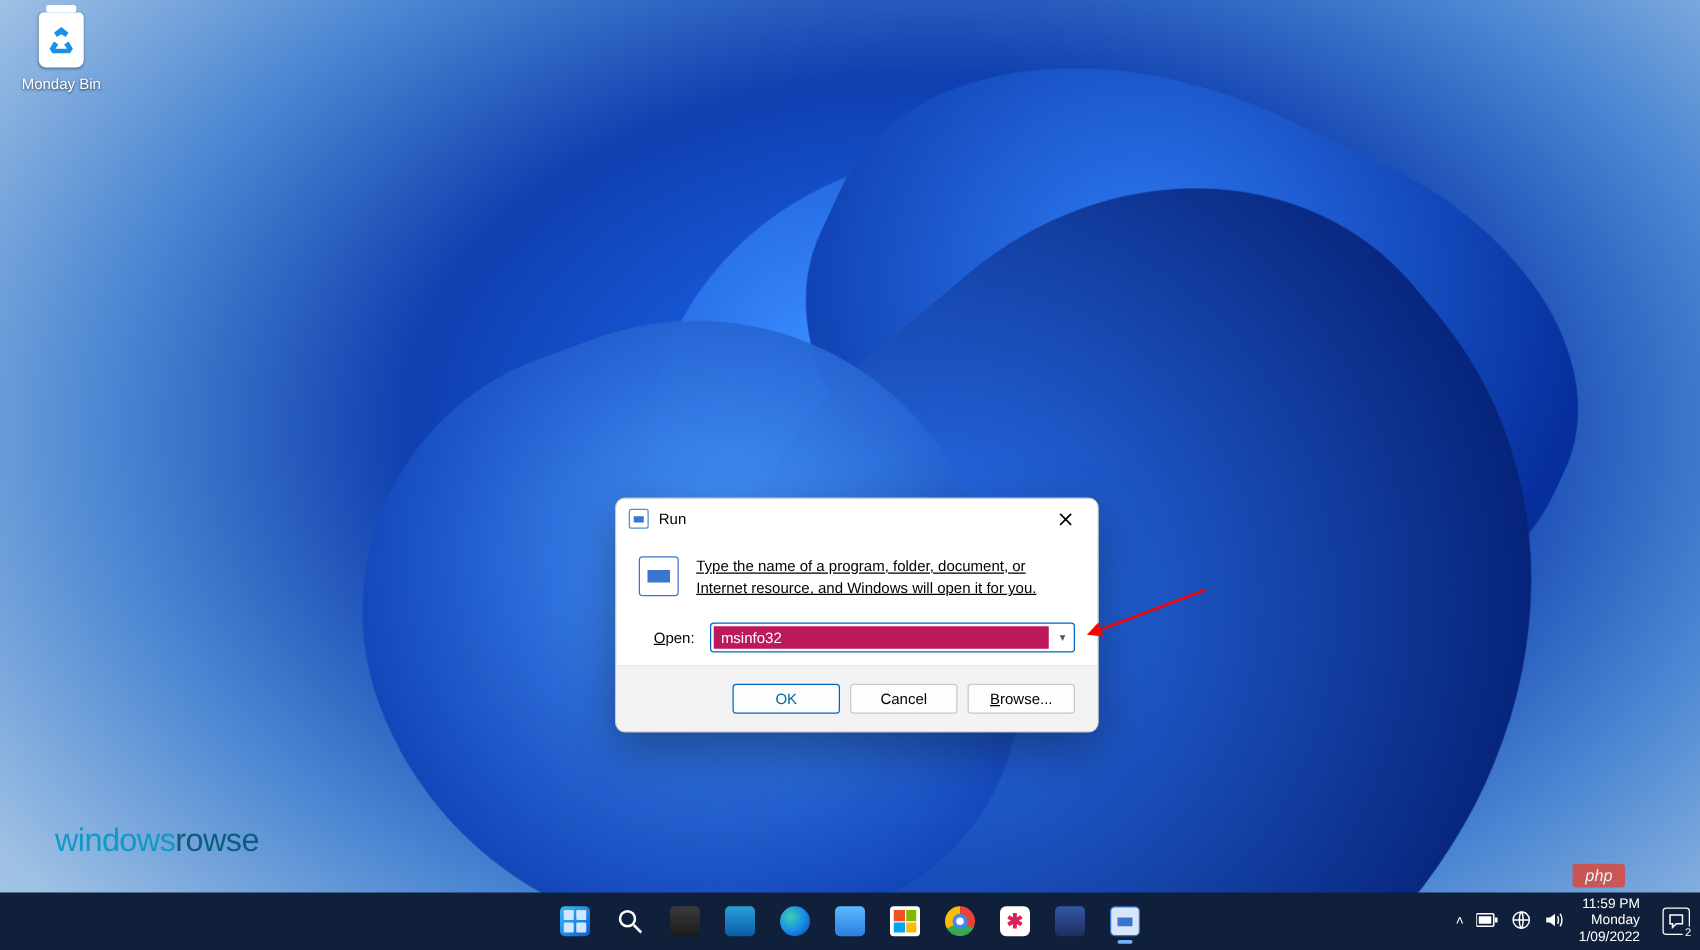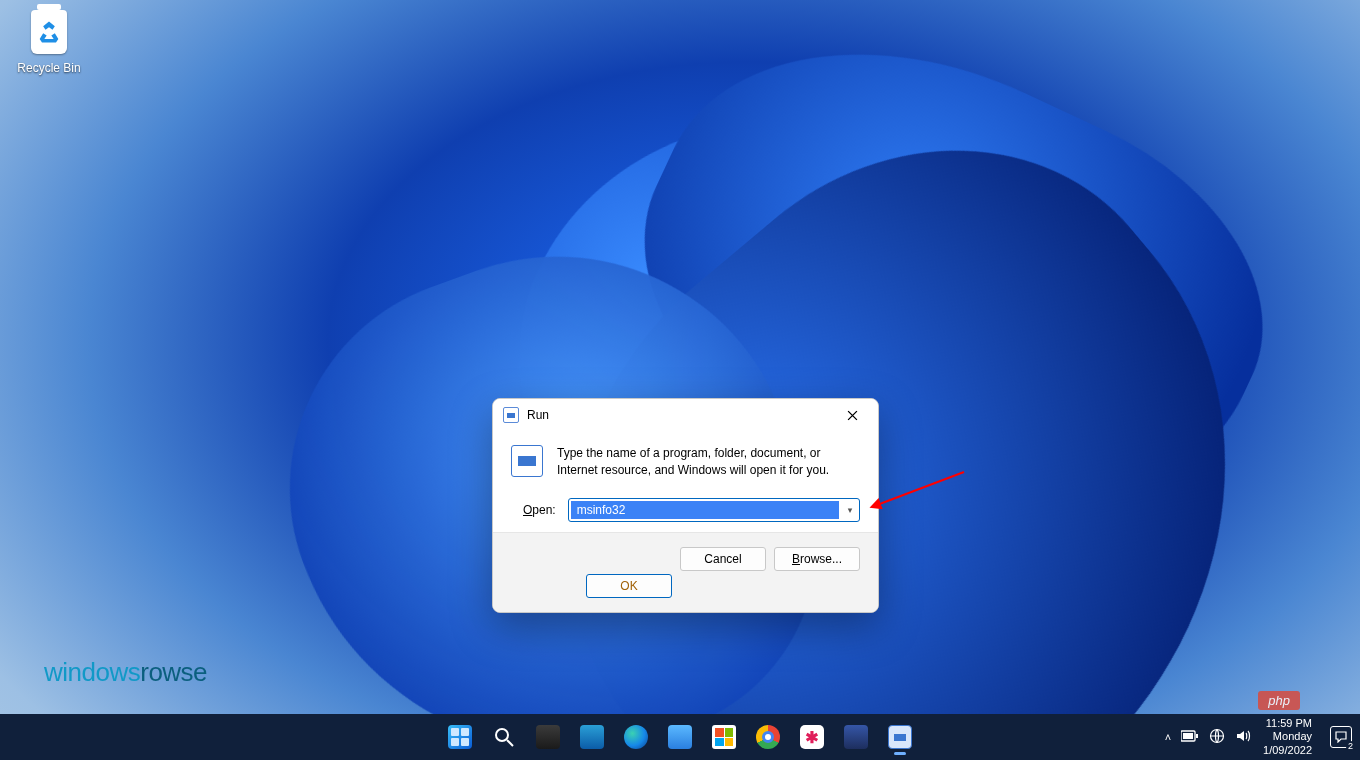--- a/index.html
+++ b/index.html
@@ -150,7 +150,7 @@
           <path fill="#1f8fe6" d="M7 7l5-4 5 4-2 3-3-2-3 2zM4 18l3-5 3 2-2 3h4v3H6zM20 18l-3-5-3 2 2 3h-4v3h6z"></path>
         </svg>
     </div>
-    <span>Recycle Bin</span>
+    <span>Monday Bin</span>
   </div>
 
   <div class="watermark">

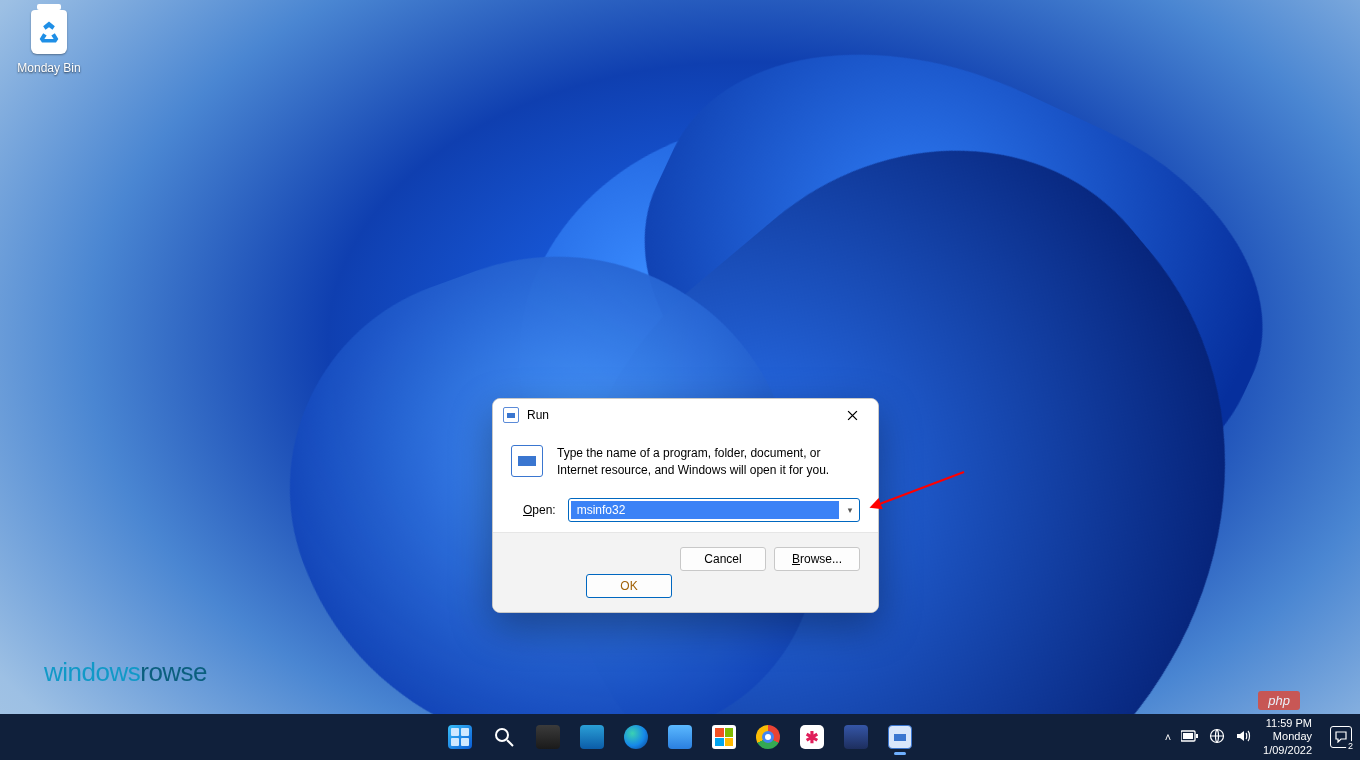--- a/index.html
+++ b/index.html
@@ -56,7 +56,7 @@
   .close-btn svg { width:11px; height:11px; stroke:#000; stroke-width:1.2;}
 
   .dlg-body { padding:14px 18px 10px;}
-  .dlg-row1 { display:flex; gap:14px; align-items:flex-start;}
+  .dlg-row1 { display:flex; gap:14px; align-items:flex-start;text-decoration:underline;}
   .dlg-icon {
     width:32px; height:32px; flex:none;
     background:#fff; border:1px solid #3a76d0; border-radius:3px;

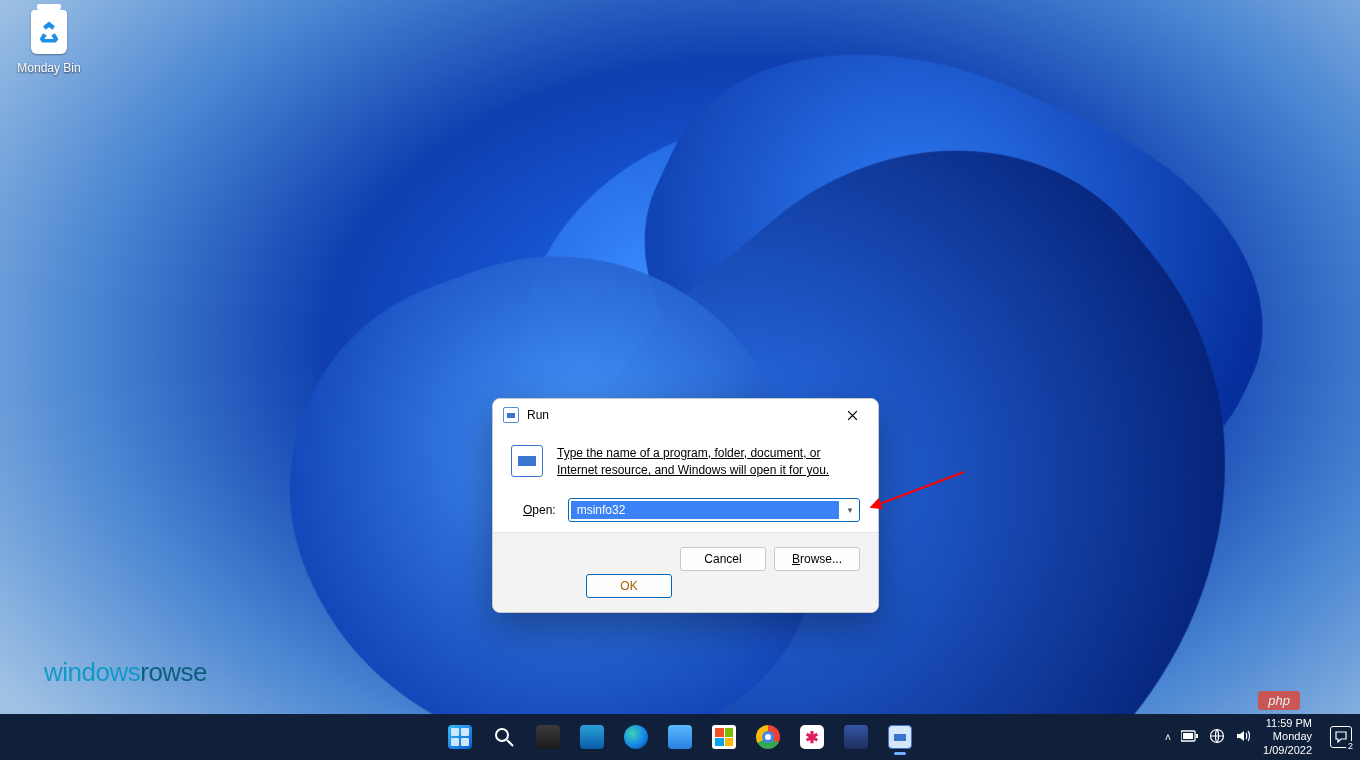--- a/index.html
+++ b/index.html
@@ -74,7 +74,7 @@
   }
   .combo input {
     flex:1; border:none; outline:none; font-size:12px; padding:0 6px;
-    background:#3b82f6; color:#fff; height:18px; margin:2px;
+    background:#be185d; color:#fff; height:18px; margin:2px;
   }
   .combo input::selection { background:#0078d4; color:#fff;}
   .combo .chev { width:18px; text-align:center; color:#555; font-size:9px; cursor:pointer;}

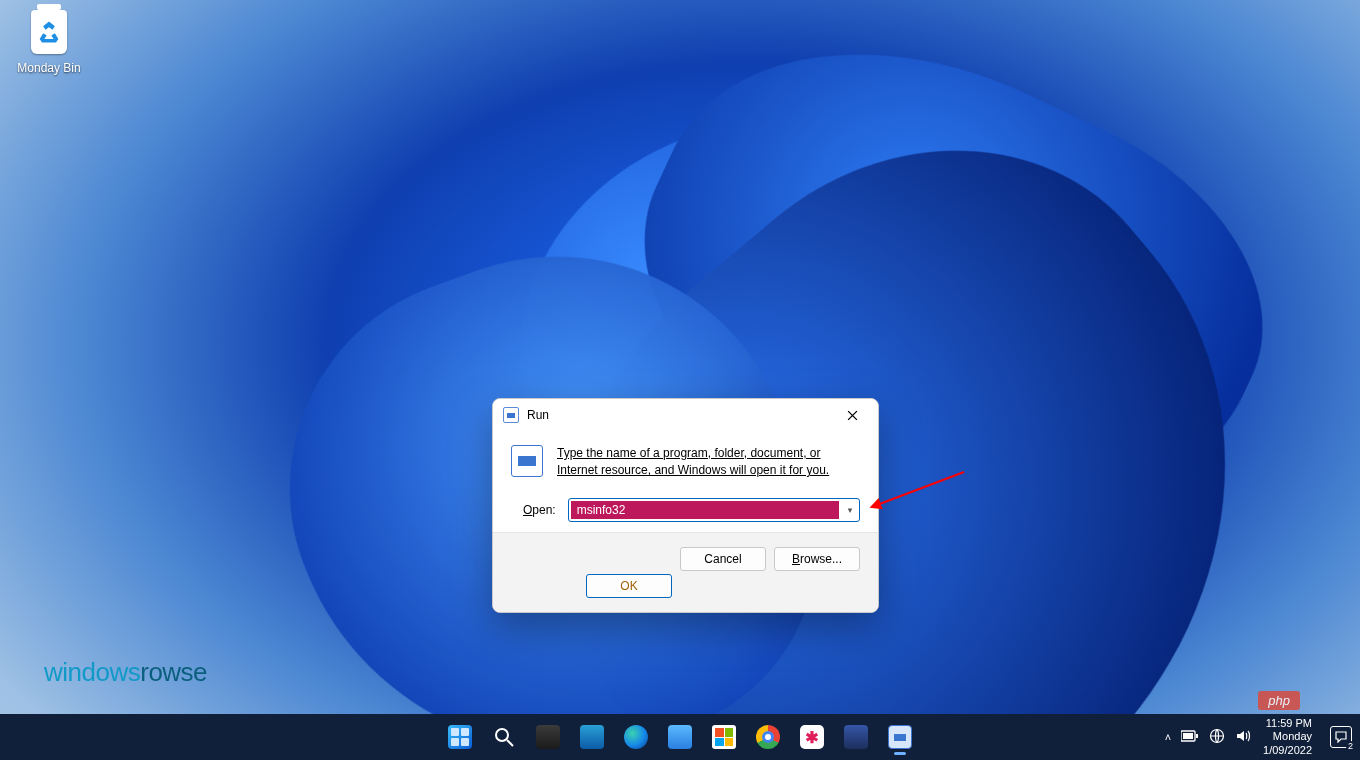--- a/index.html
+++ b/index.html
@@ -87,7 +87,7 @@
     width:86px; height:24px; font-size:12px; background:#fdfdfd;
     border:1px solid #c8c8c8; border-radius:3px; cursor:pointer;
   }
-  .dlg-buttons button.ok { border:1px solid #0067c0; color:#a16207;margin-top:27px;}
+  .dlg-buttons button.ok { border:1px solid #0067c0; color:#0369a1;}
   .dlg-buttons button u { text-decoration:underline;}
 
   

